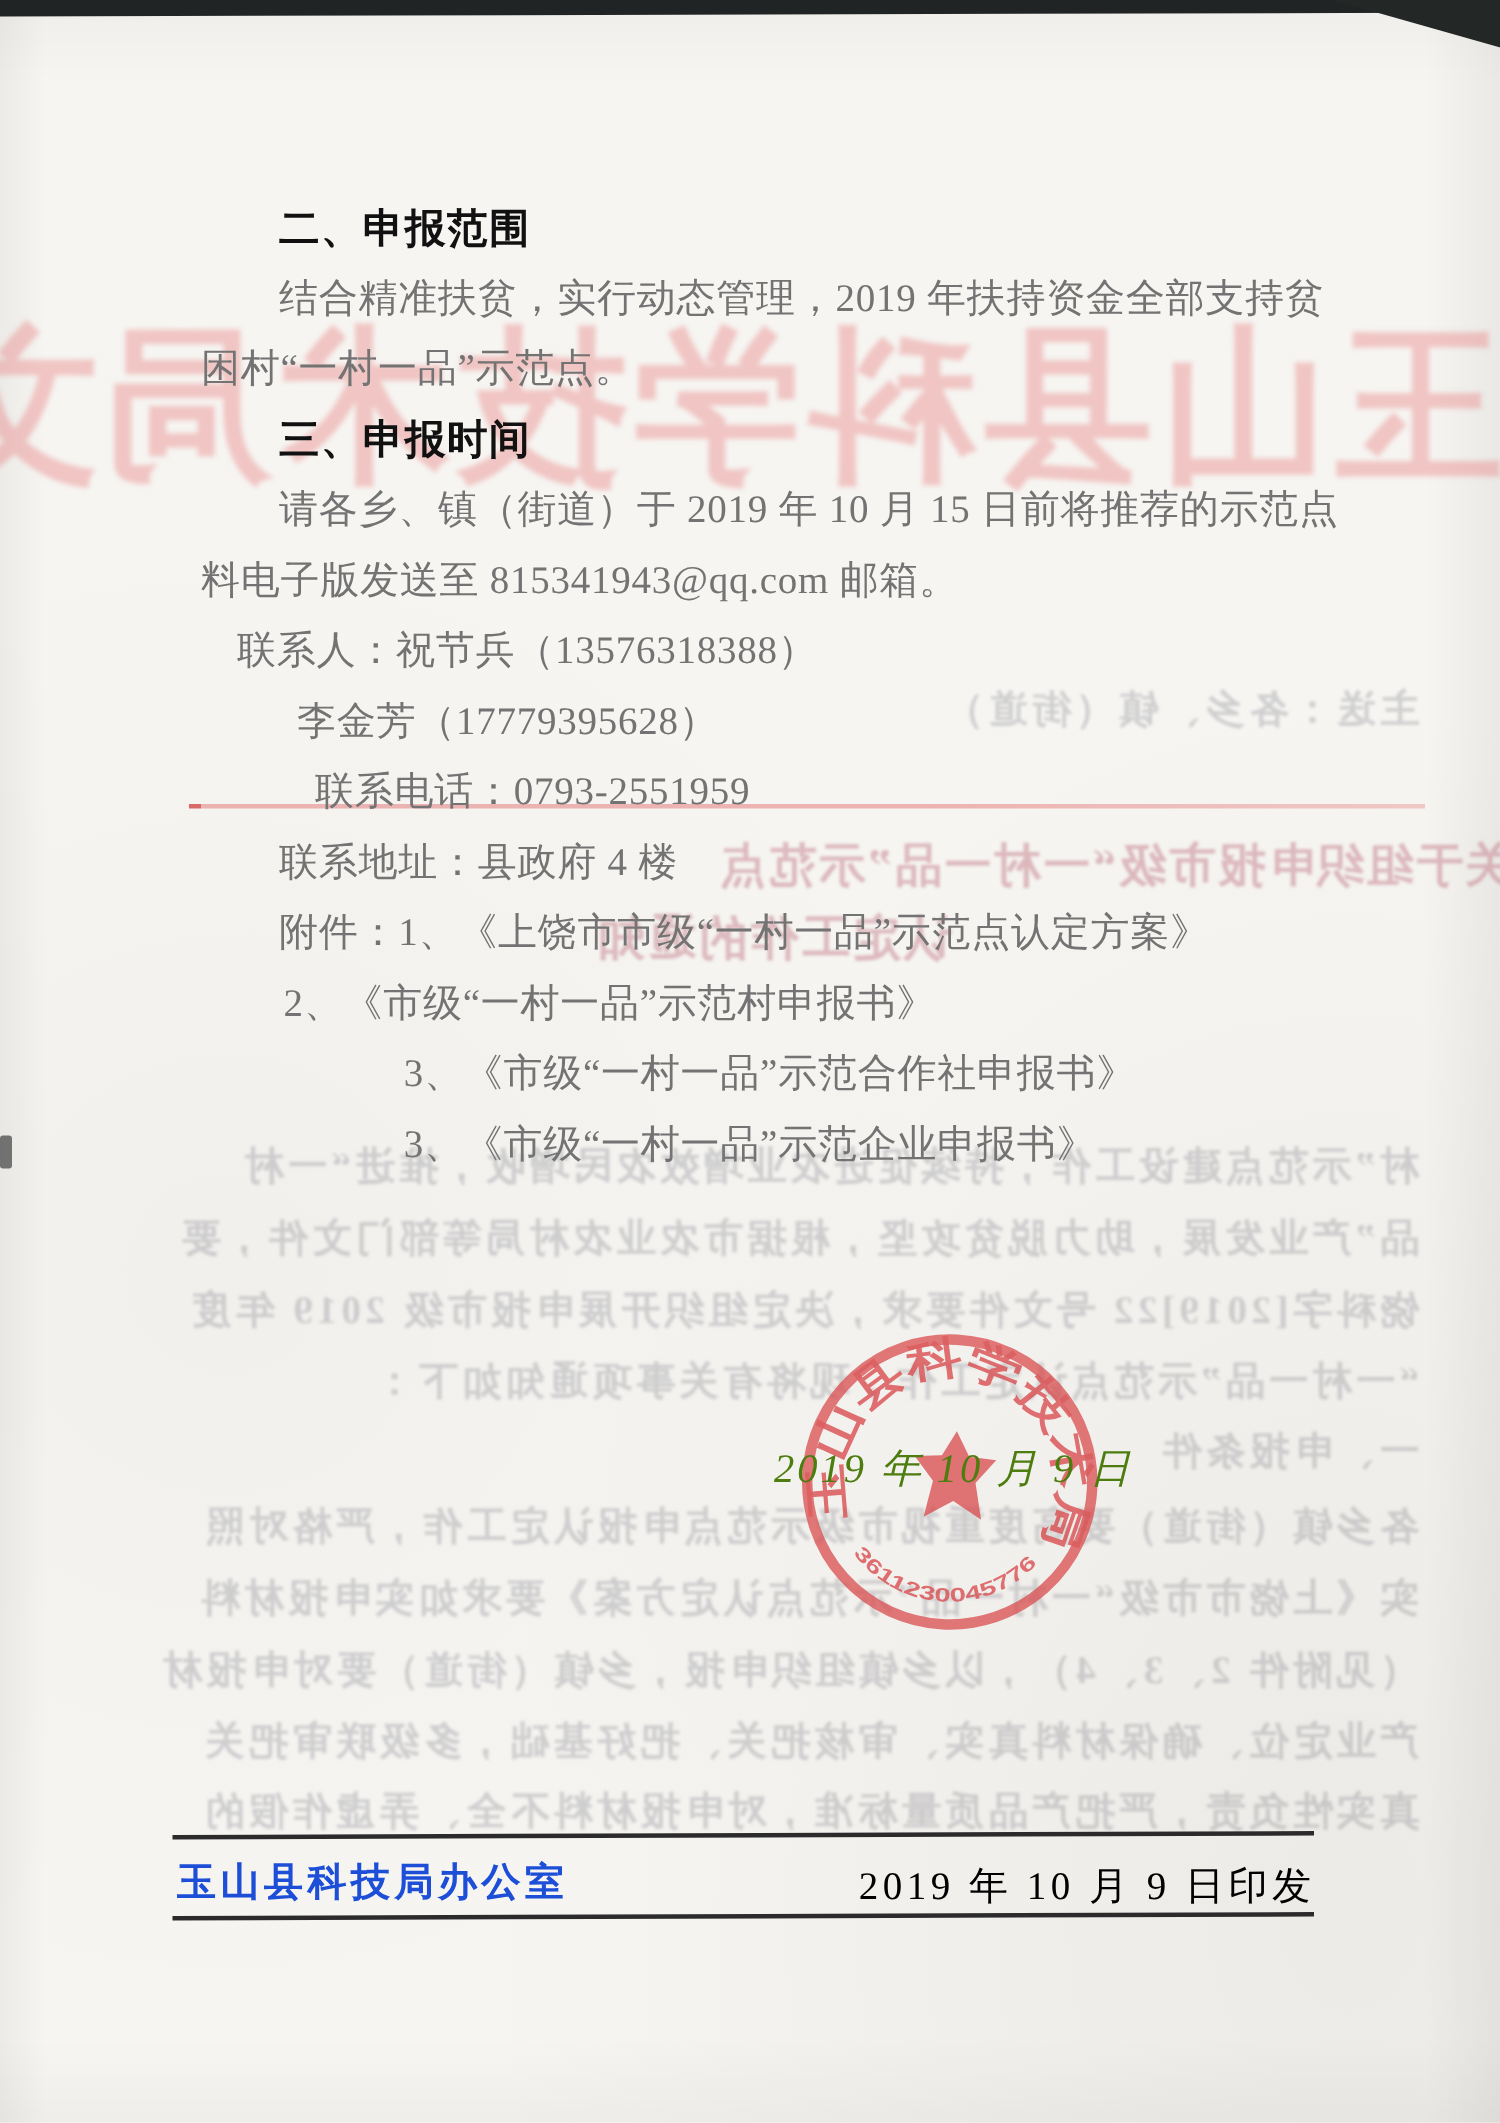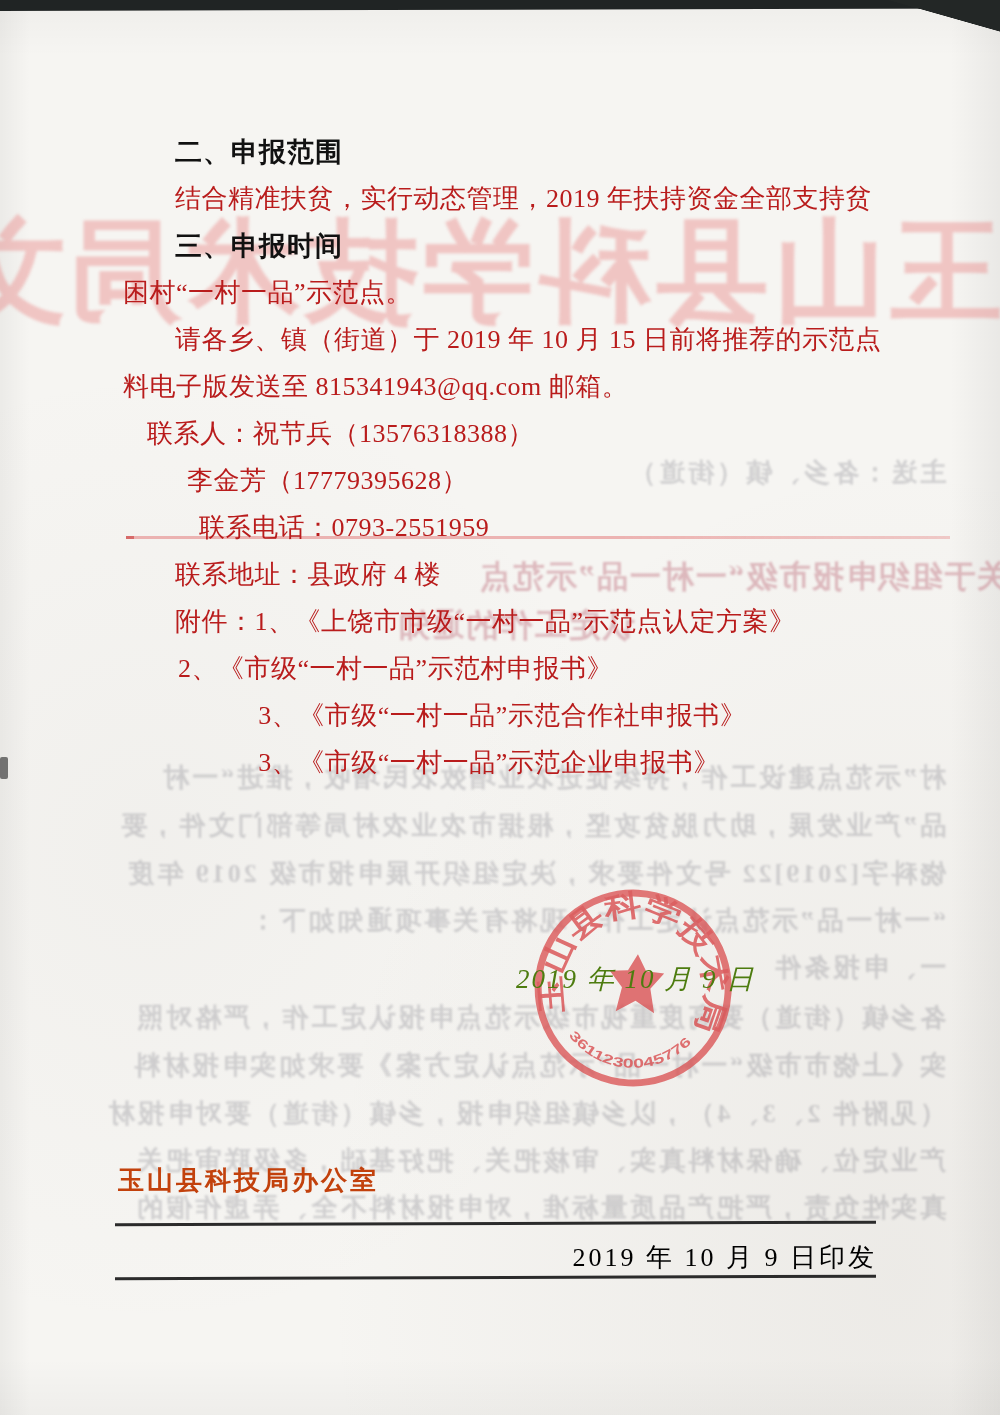--- a/index.html
+++ b/index.html
@@ -51,7 +51,7 @@
   }
 
   
-  .doc-lines{position:absolute;left:123px;top:128px;width:762px;text-align:center;}
+  .doc-lines{position:absolute;left:134px;top:128px;width:762px;text-align:center;}
   .line{height:47px;display:flex;align-items:center;white-space:nowrap;}
   .line.body{font-size:26px;letter-spacing:0.5px;color:#b91c1c;}
   .line.heading{font-size:27px;font-weight:700;color:#111;

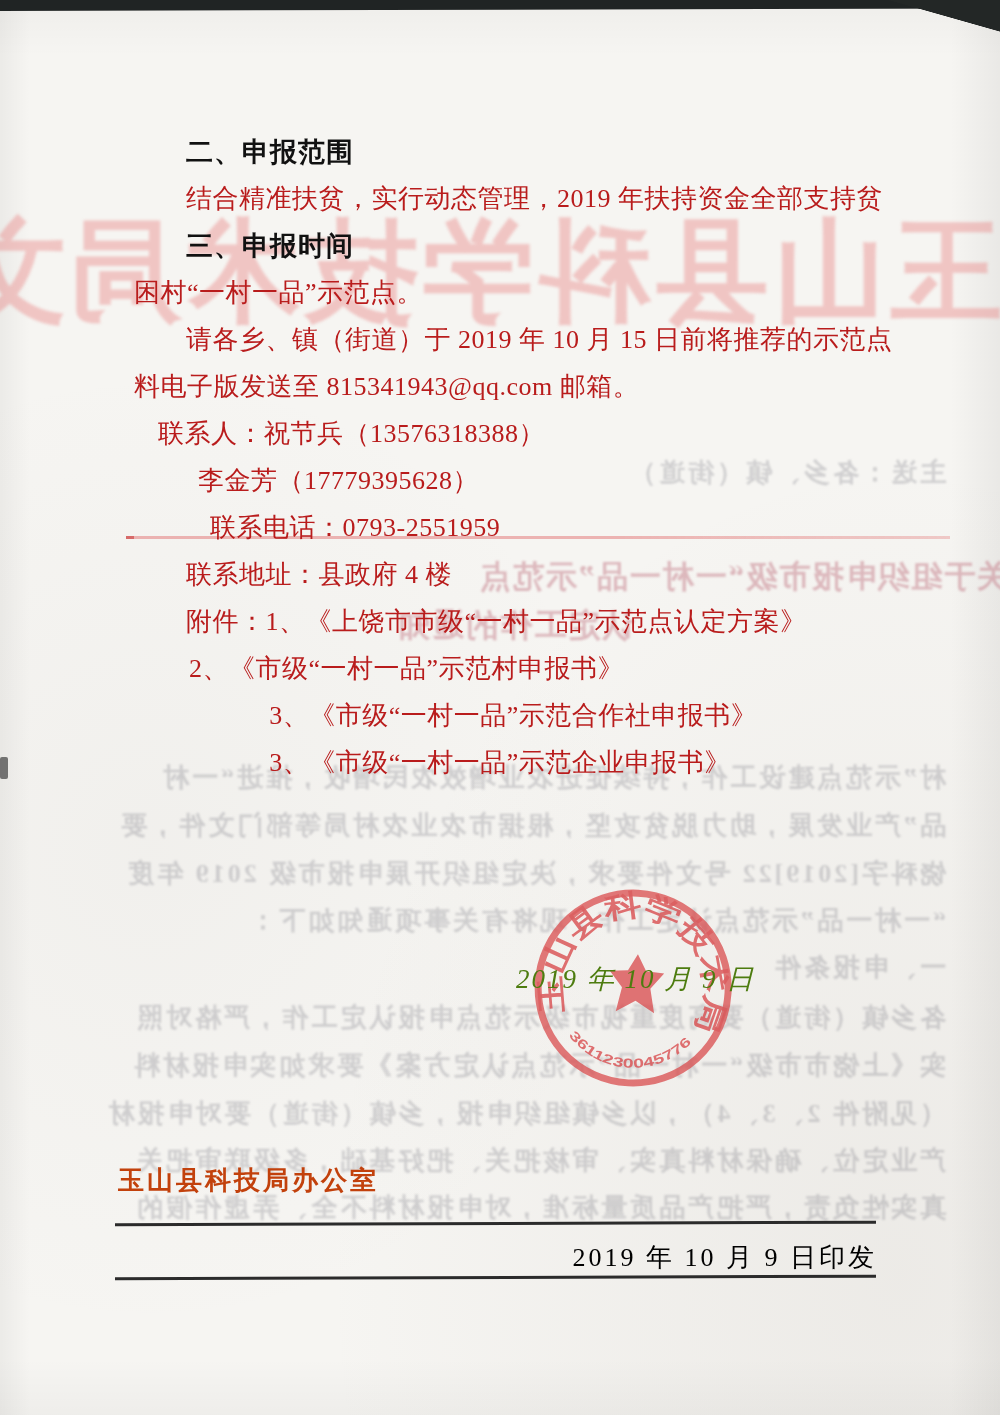--- a/index.html
+++ b/index.html
@@ -53,7 +53,7 @@
   
   .doc-lines{position:absolute;left:134px;top:128px;width:762px;text-align:center;}
   .line{height:47px;display:flex;align-items:center;white-space:nowrap;}
-  .line.body{font-size:26px;letter-spacing:0.5px;color:#b91c1c;}
+  .line.body{font-size:26px;letter-spacing:0.5px;color:#737373;}
   .line.heading{font-size:27px;font-weight:700;color:#111;
     font-family:"Liberation Sans","DejaVu Sans",sans-serif;letter-spacing:1px;}
 

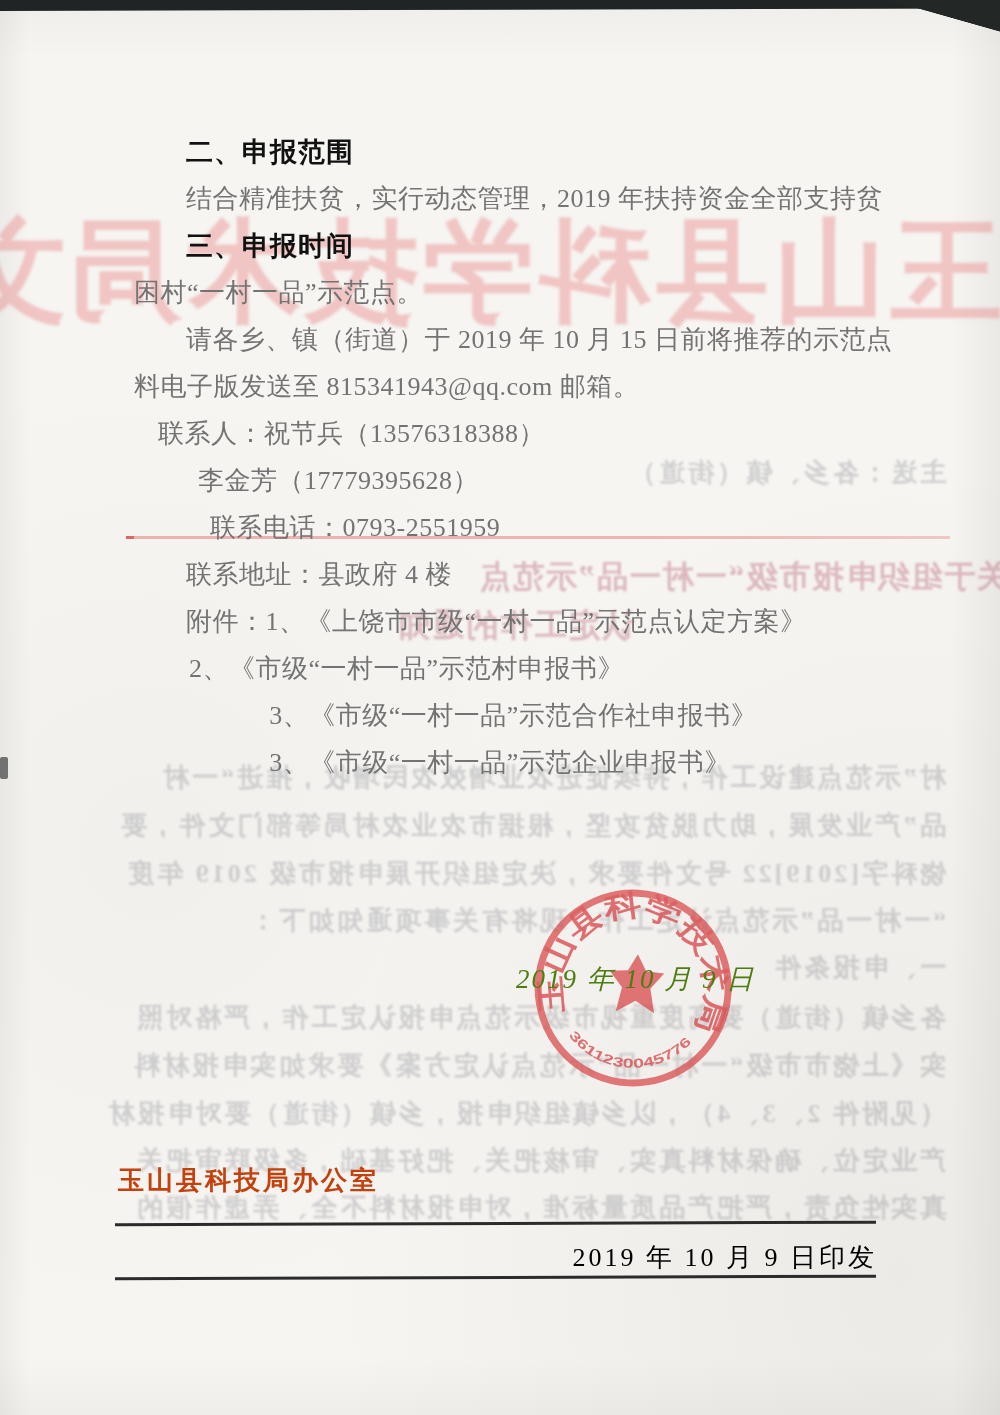--- a/index.html
+++ b/index.html
@@ -104,11 +104,11 @@
       <div class="line body">
         <span style="margin-left: 52px;">结合精准扶贫，实行动态管理，2019 年扶持资金全部支持贫</span>
       </div>
+      <div class="line body">
+        <span style="margin-left: 0px;">困村“一村一品”示范点。</span>
+      </div>
       <div class="line heading">
         <span style="margin-left: 52px;">三、申报时间</span>
-      </div>
-      <div class="line body">
-        <span style="margin-left: 0px;">困村“一村一品”示范点。</span>
       </div>
       <div class="line body">
         <span style="margin-left: 52px;">请各乡、镇（街道）于 2019 年 10 月 15 日前将推荐的示范点</span>

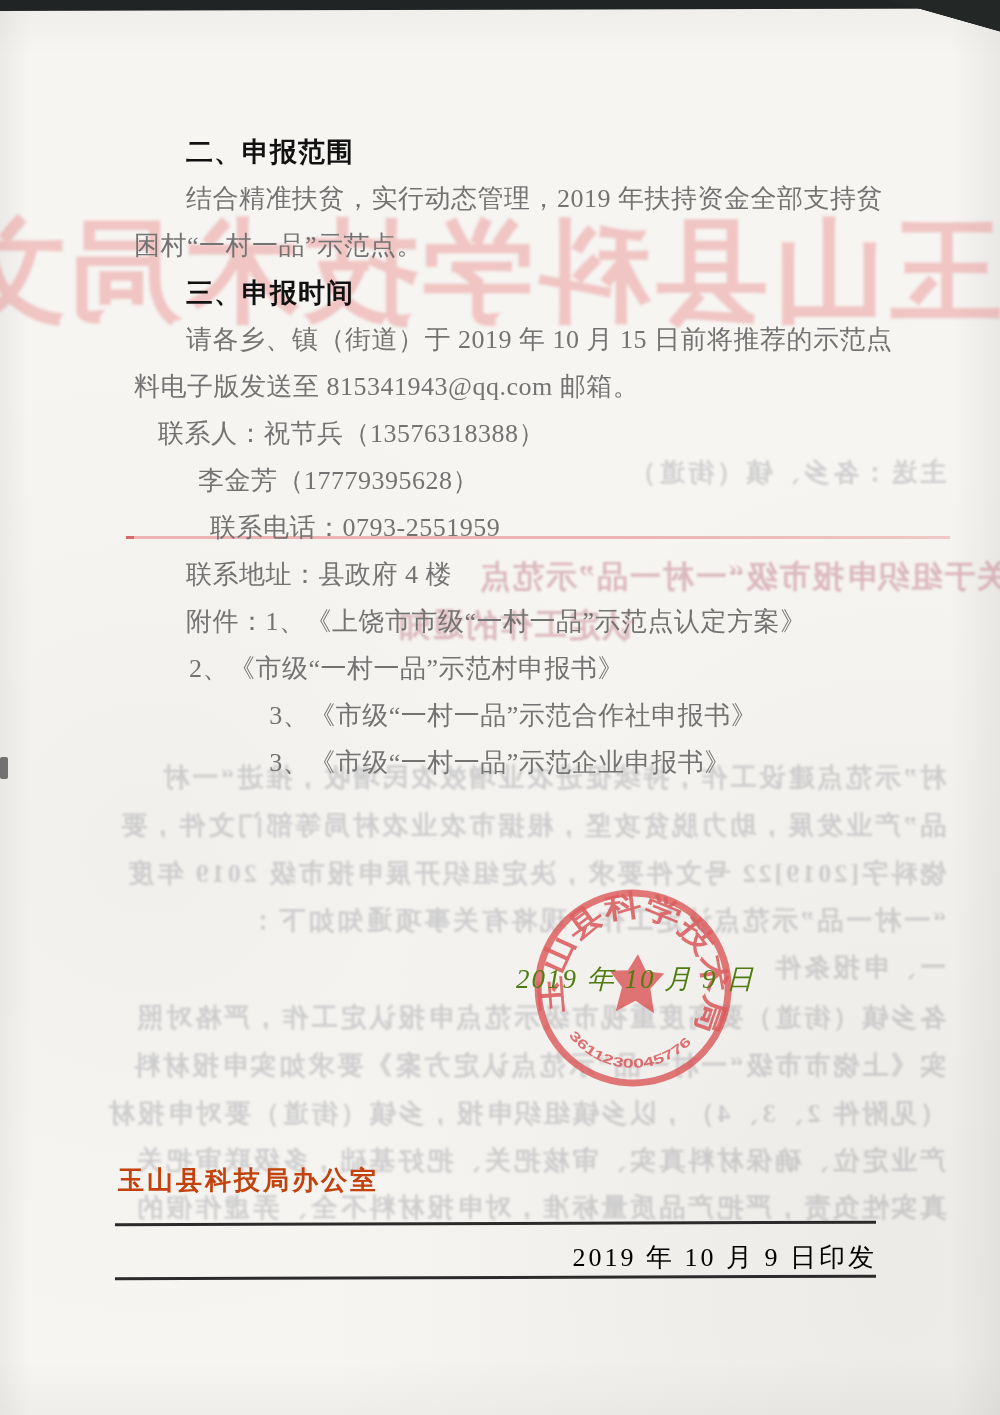--- a/index.html
+++ b/index.html
@@ -67,7 +67,7 @@
   .footer-rule{position:absolute;left:115px;width:761px;background:#2b2b2b;transform:rotate(-0.2deg);}
   .footer-rule.r1{top:1222px;height:3px;}
   .footer-rule.r2{top:1276px;height:3px;}
-  .footer-issuer{position:absolute;left:118px;top:1163px;font-size:26px;letter-spacing:3px;font-weight:600;color:#c2410c;}
+  .footer-issuer{position:absolute;left:118px;top:1237px;font-size:26px;letter-spacing:3px;font-weight:600;color:#1d4ed8;}
   .footer-date{position:absolute;right:123px;top:1240px;font-size:26px;letter-spacing:3px;color:#000000;}
 </style>
 </head>

